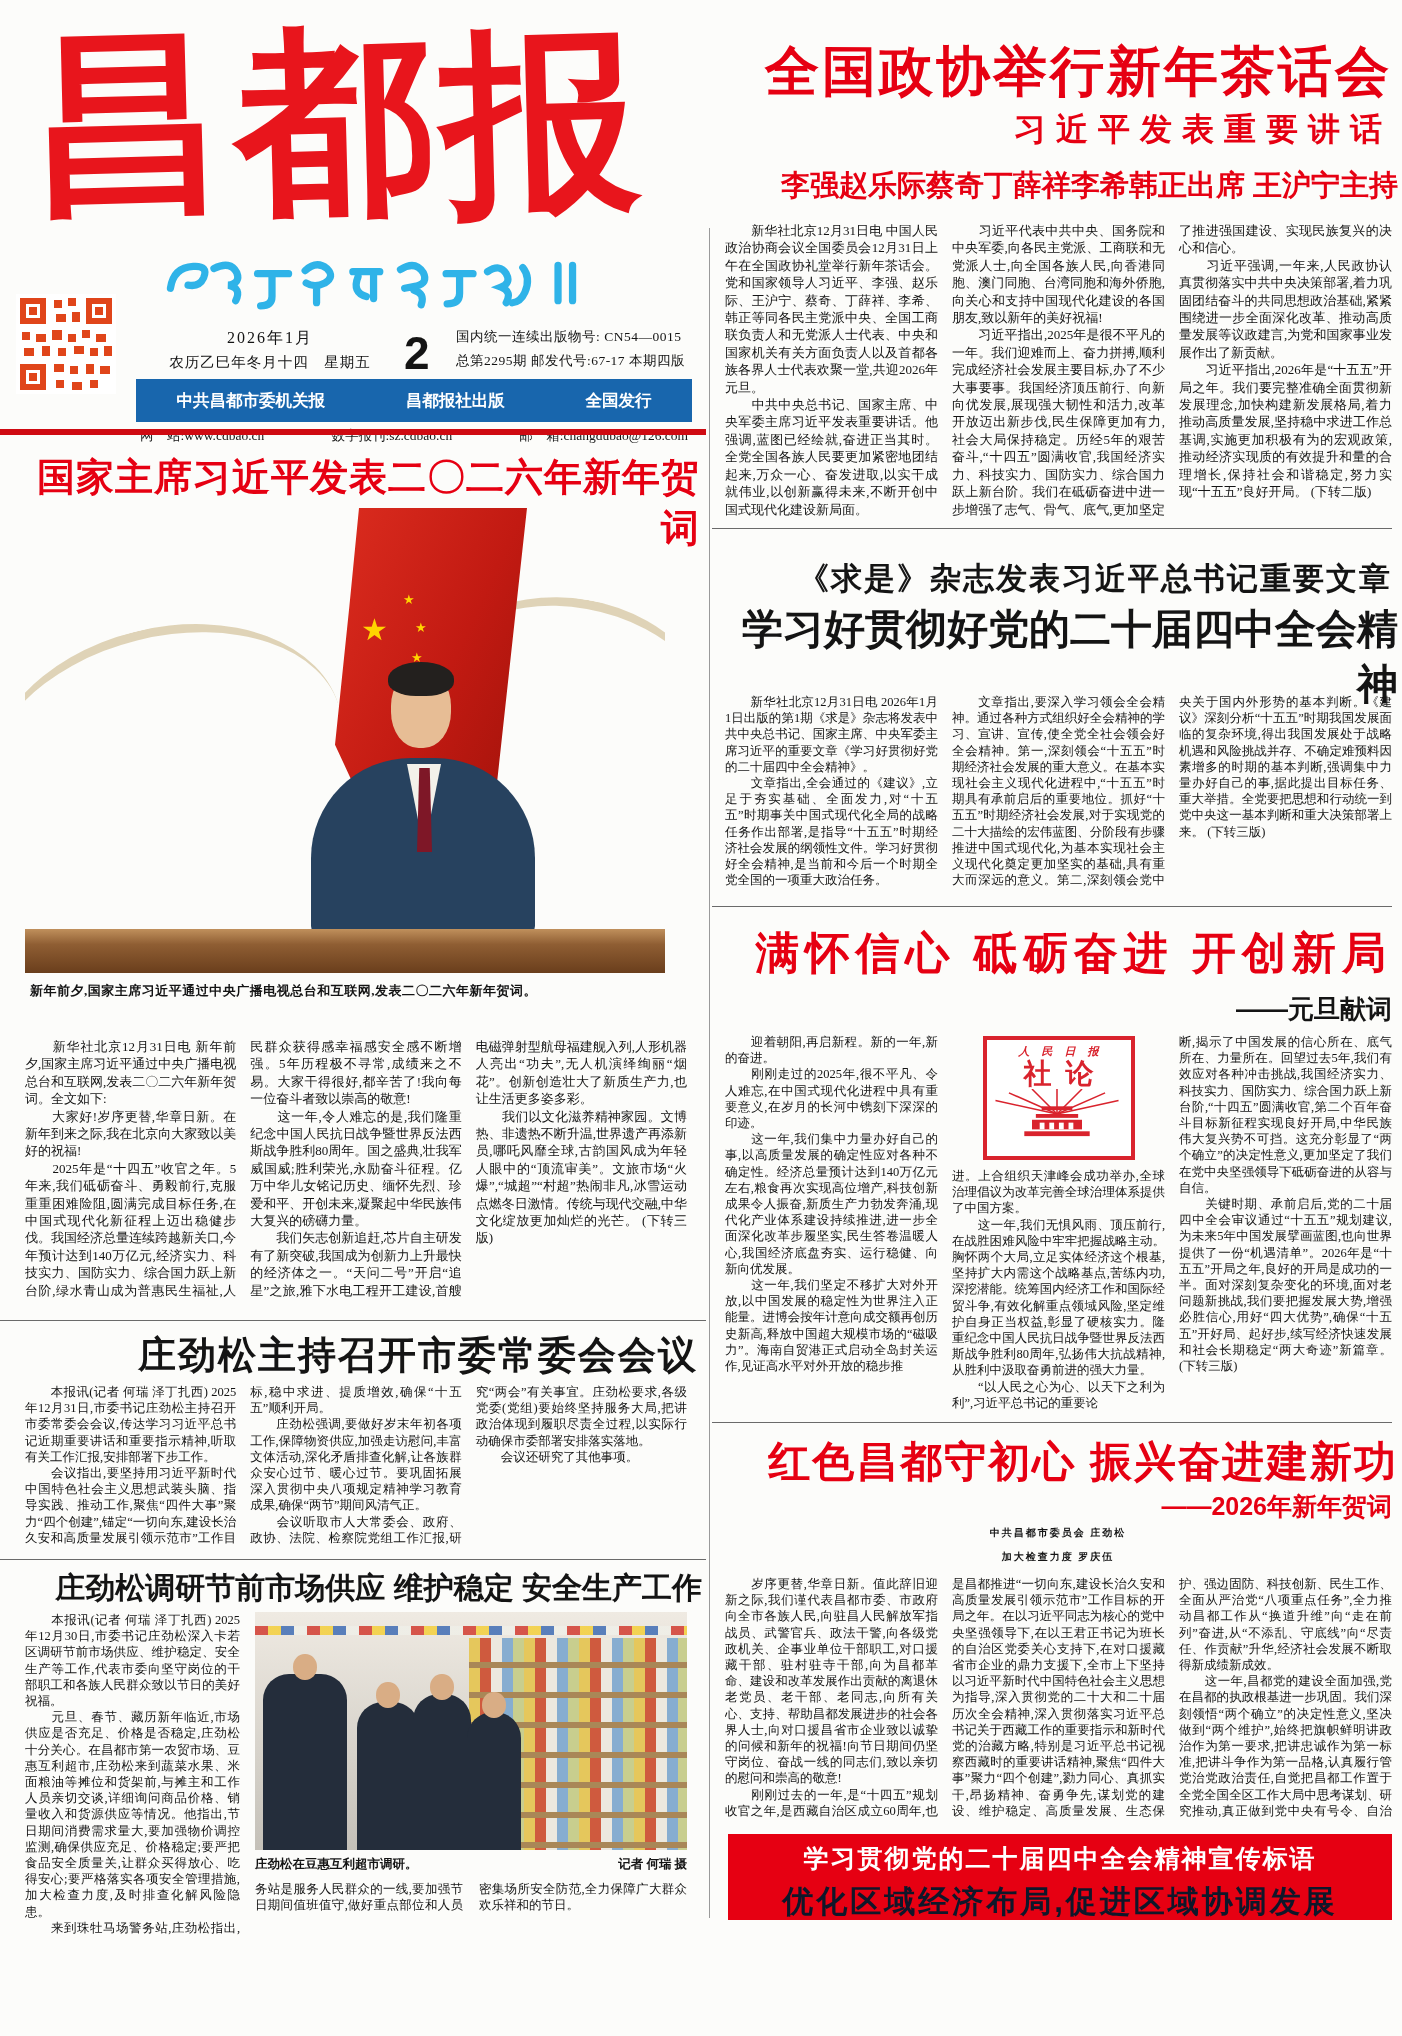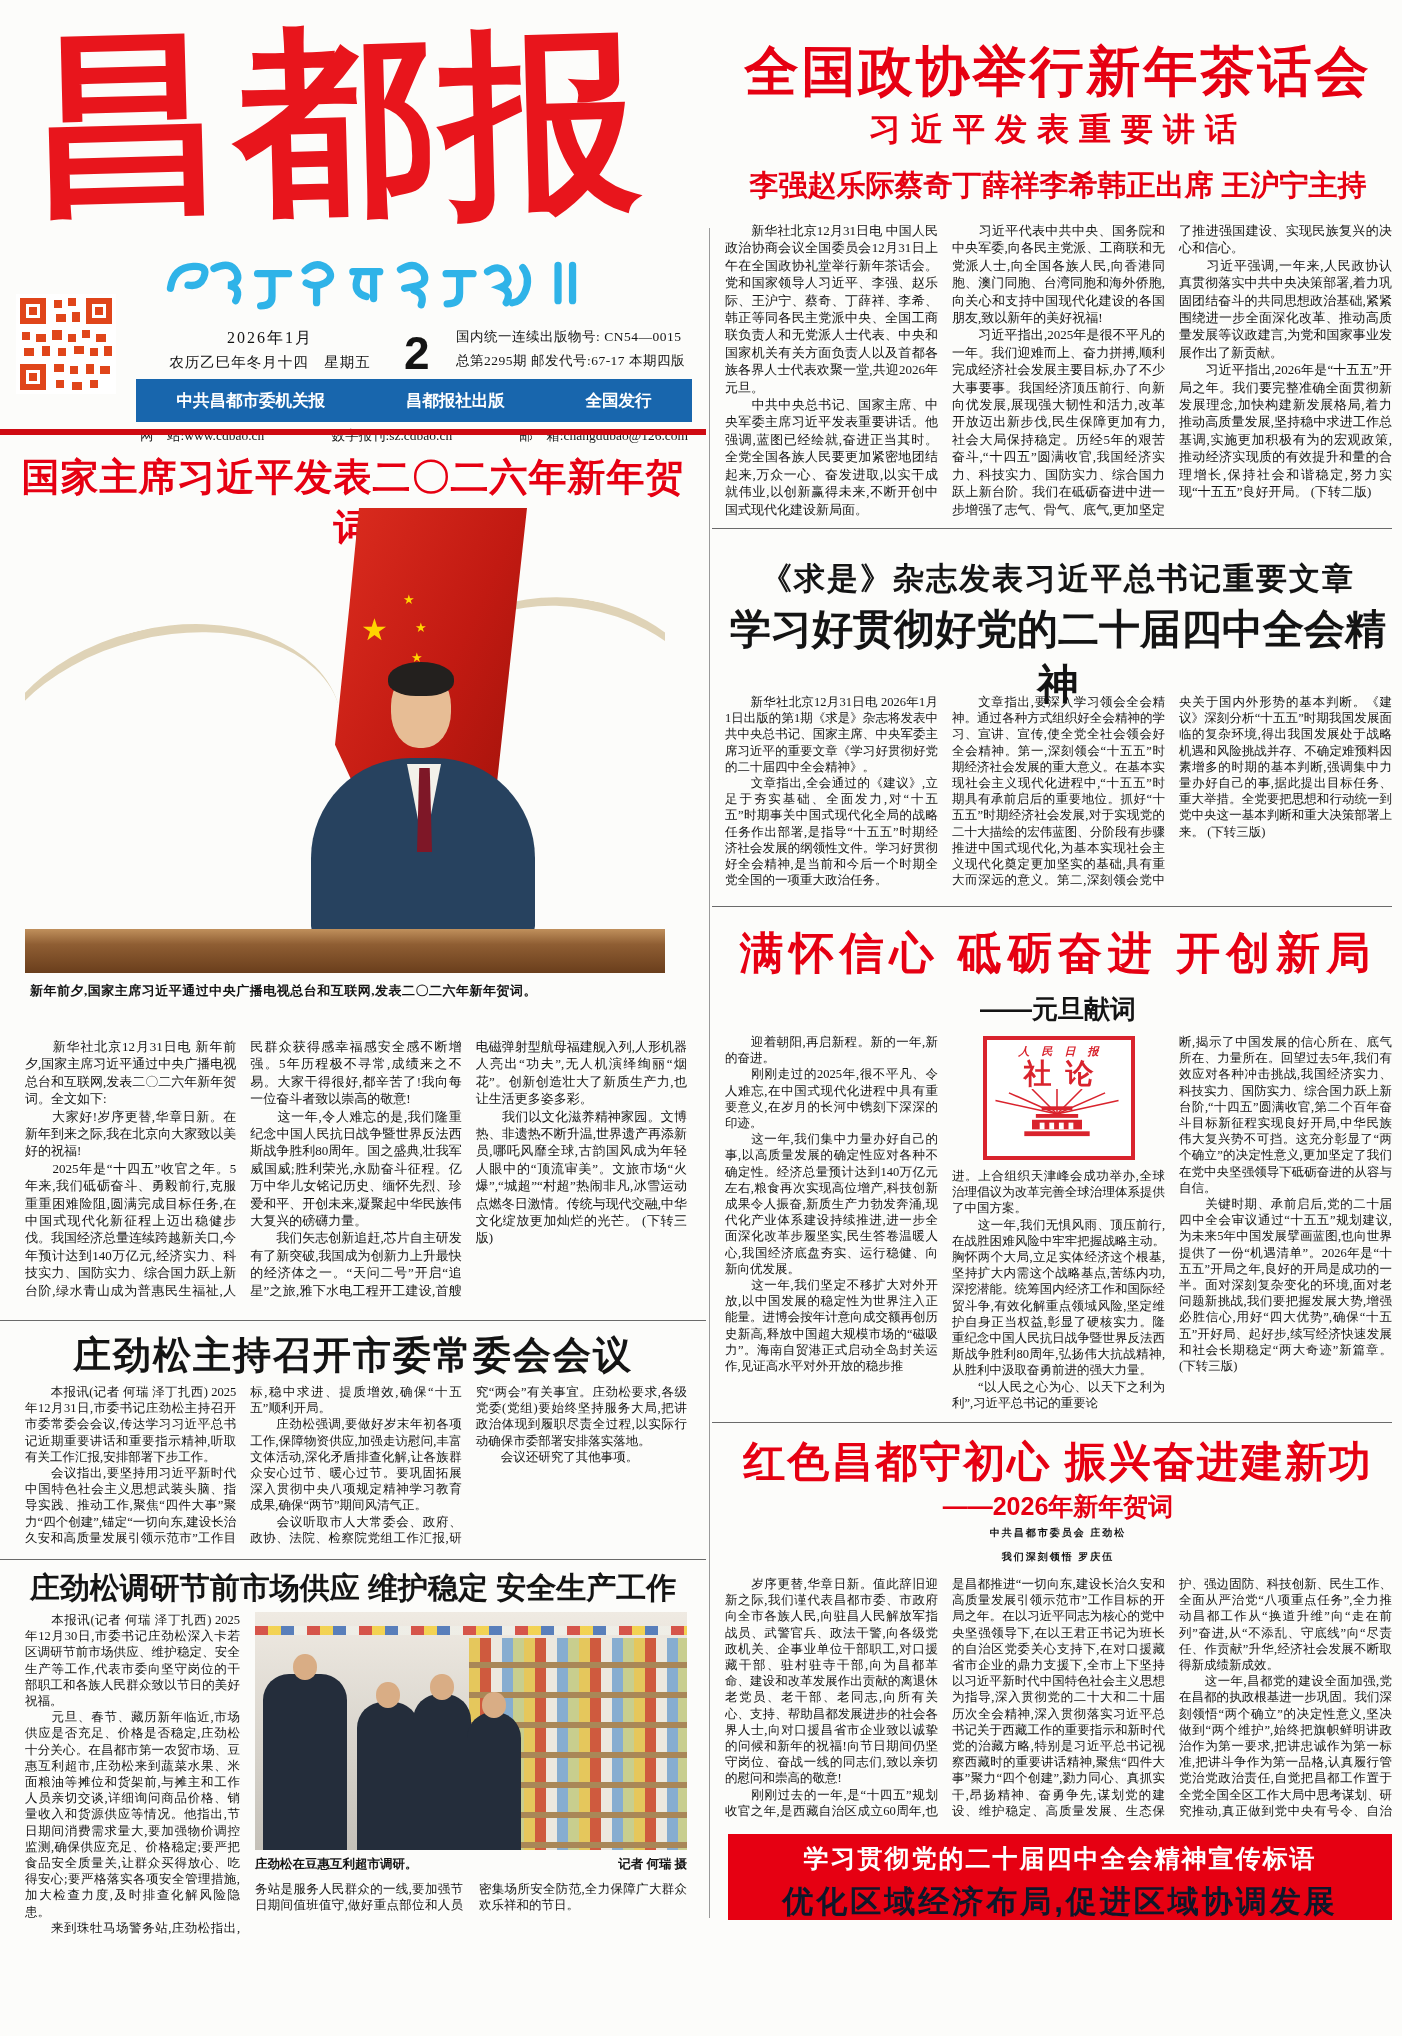--- a/index.html
+++ b/index.html
@@ -10,7 +10,7 @@
   .sans{font-family:"Liberation Sans",sans-serif;}
   .just{text-align:justify;text-justify:inter-ideograph;}
   .red{color:#e60012;}
-  .center{text-align:center;}
+  .center{text-align:right;}
 
   
   #masthead-title{left:28px;top:8px;width:612px;height:238px;display:flex;justify-content:space-between;

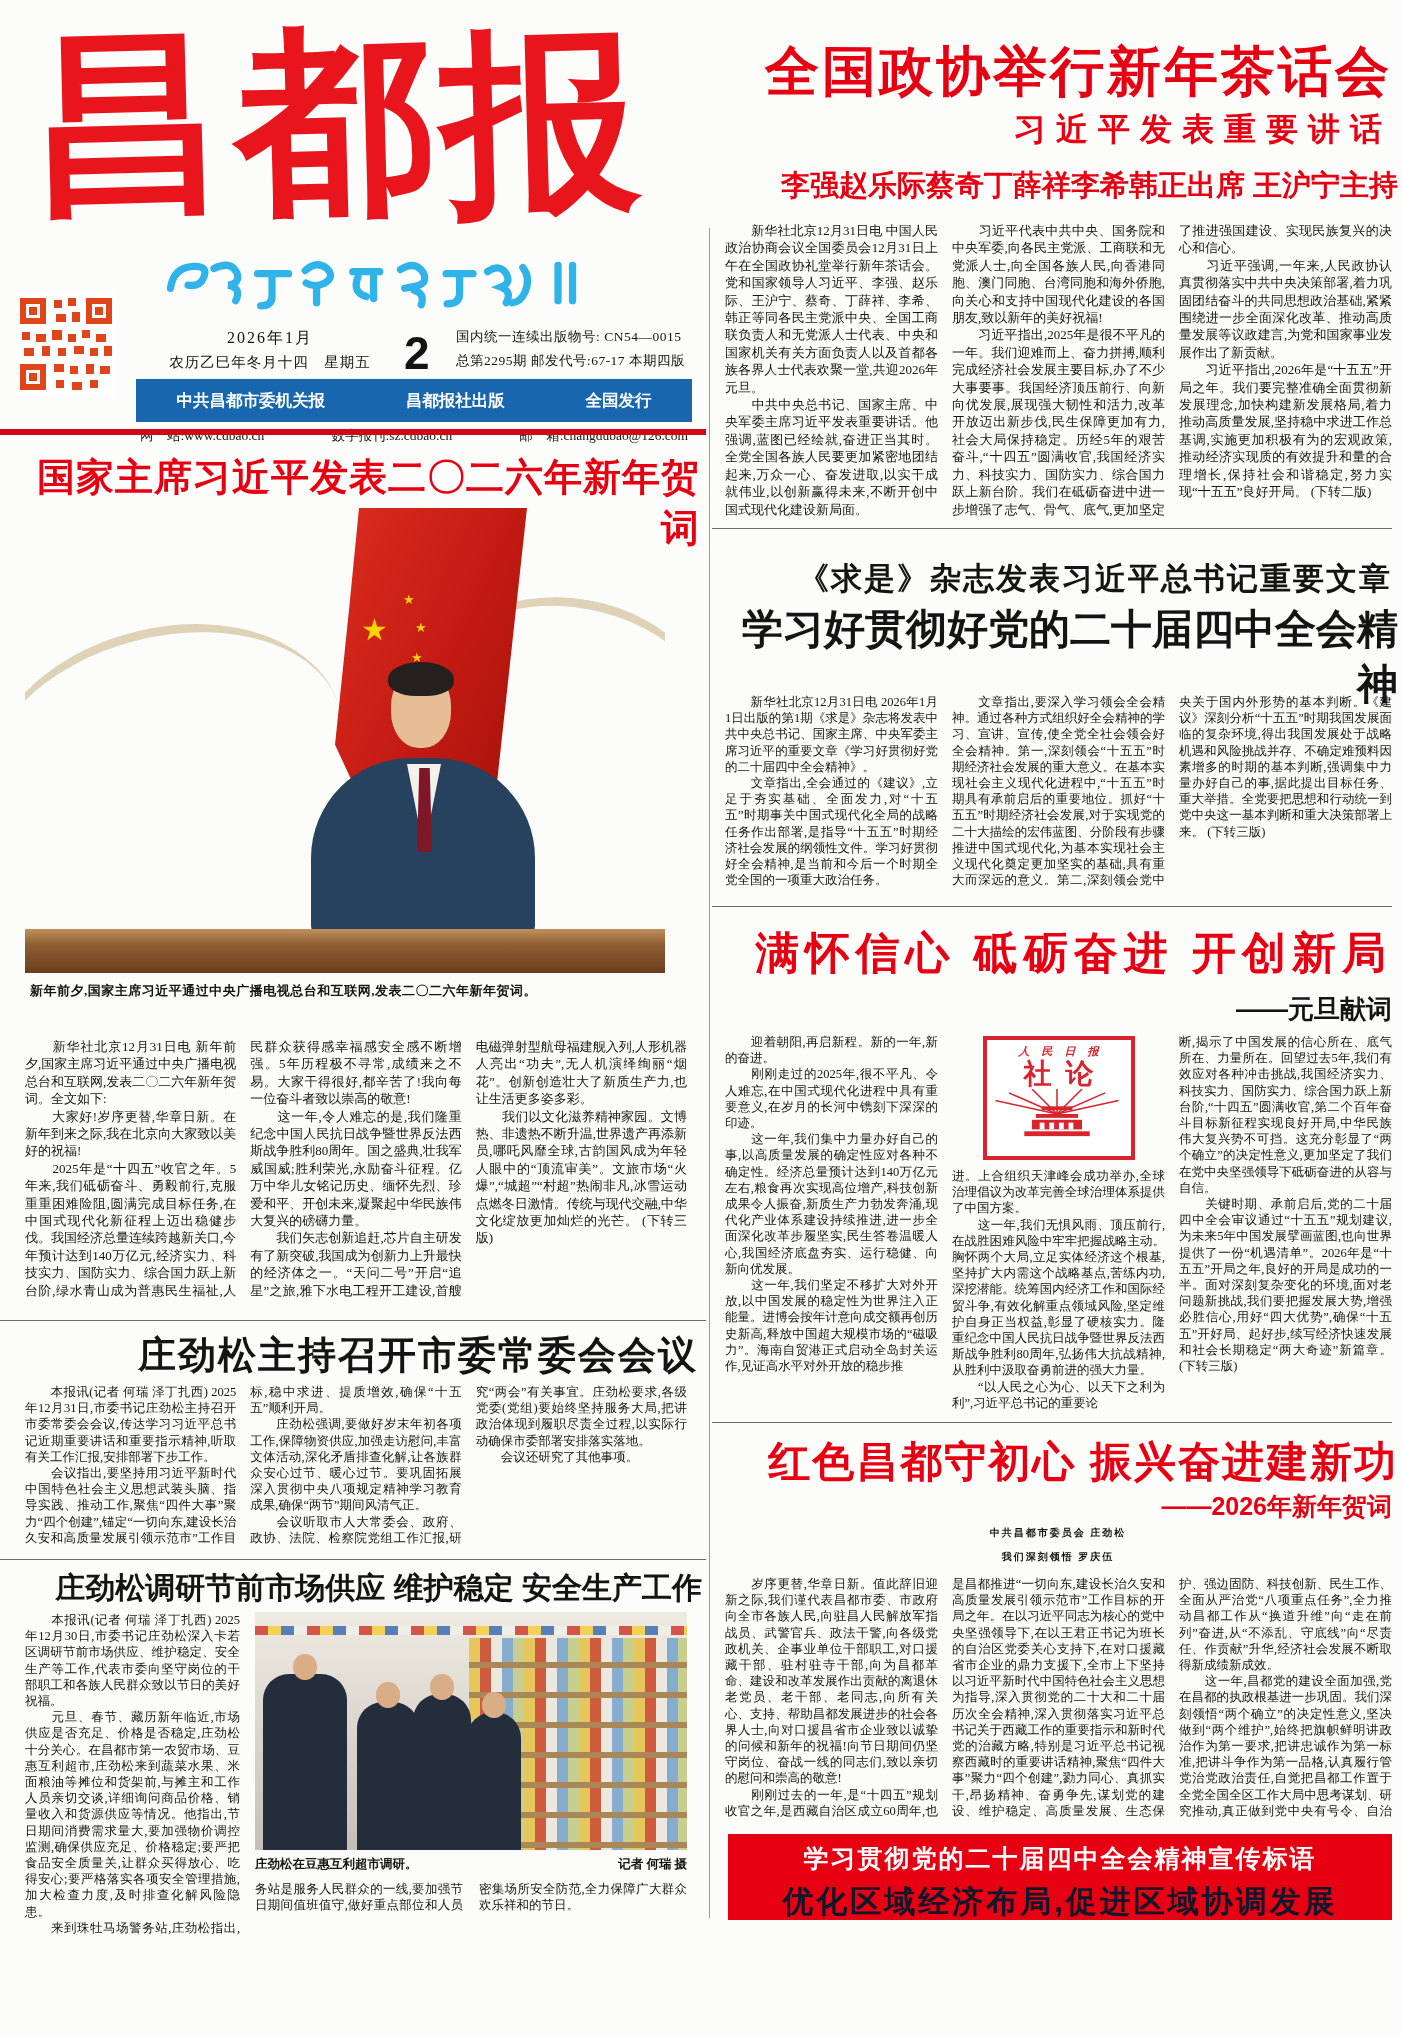--- a/index.html
+++ b/index.html
@@ -339,7 +339,7 @@
   <div id="hongse-headline" class="abs sans red center">红色昌都守初心 振兴奋进建新功</div>
   <div id="hongse-subtitle" class="abs sans red center">——2026年新年贺词</div>
   <div class="abs sig" style="top:1526px;">中共昌都市委员会 庄劲松</div>
-  <div class="abs sig" style="top:1550px;">我们深刻领悟 罗庆伍</div>
+  <div class="abs sig" style="top:1550px;">加大检查力度 罗庆伍</div>
   <div id="hongse-body" class="abs cols3 body-sm just pre">　　岁序更替,华章日新。值此辞旧迎新之际,我们谨代表昌都市委、市政府向全市各族人民,向驻昌人民解放军指战员、武警官兵、政法干警,向各级党政机关、企事业单位干部职工,对口援藏干部、驻村驻寺干部,向为昌都革命、建设和改革发展作出贡献的离退休老党员、老干部、老同志,向所有关心、支持、帮助昌都发展进步的社会各界人士,向对口援昌省市企业致以诚挚的问候和新年的祝福!向节日期间仍坚守岗位、奋战一线的同志们,致以亲切的慰问和崇高的敬意!
 　　刚刚过去的一年,是“十四五”规划收官之年,是西藏自治区成立60周年,也是昌都推进“一切向东,建设长治久安和高质量发展引领示范市”工作目标的开局之年。在以习近平同志为核心的党中央坚强领导下,在以王君正书记为班长的自治区党委关心支持下,在对口援藏省市企业的鼎力支援下,全市上下坚持以习近平新时代中国特色社会主义思想为指导,深入贯彻党的二十大和二十届历次全会精神,深入贯彻落实习近平总书记关于西藏工作的重要指示和新时代党的治藏方略,特别是习近平总书记视察西藏时的重要讲话精神,聚焦“四件大事”聚力“四个创建”,勠力同心、真抓实干,昂扬精神、奋勇争先,谋划党的建设、维护稳定、高质量发展、生态保护、强边固防、科技创新、民生工作、全面从严治党“八项重点任务”,全力推动昌都工作从“换道升维”向“走在前列”奋进,从“不添乱、守底线”向“尽责任、作贡献”升华,经济社会发展不断取得新成绩新成效。
 　　这一年,昌都党的建设全面加强,党在昌都的执政根基进一步巩固。我们深刻领悟“两个确立”的决定性意义,坚决做到“两个维护”,始终把旗帜鲜明讲政治作为第一要求,把讲忠诚作为第一标准,把讲斗争作为第一品格,认真履行管党治党政治责任,自觉把昌都工作置于全党全国全区工作大局中思考谋划、研究推动,真正做到党中央有号令、自治区党委有部署、昌都就有行动。 (下转三版)</div>

